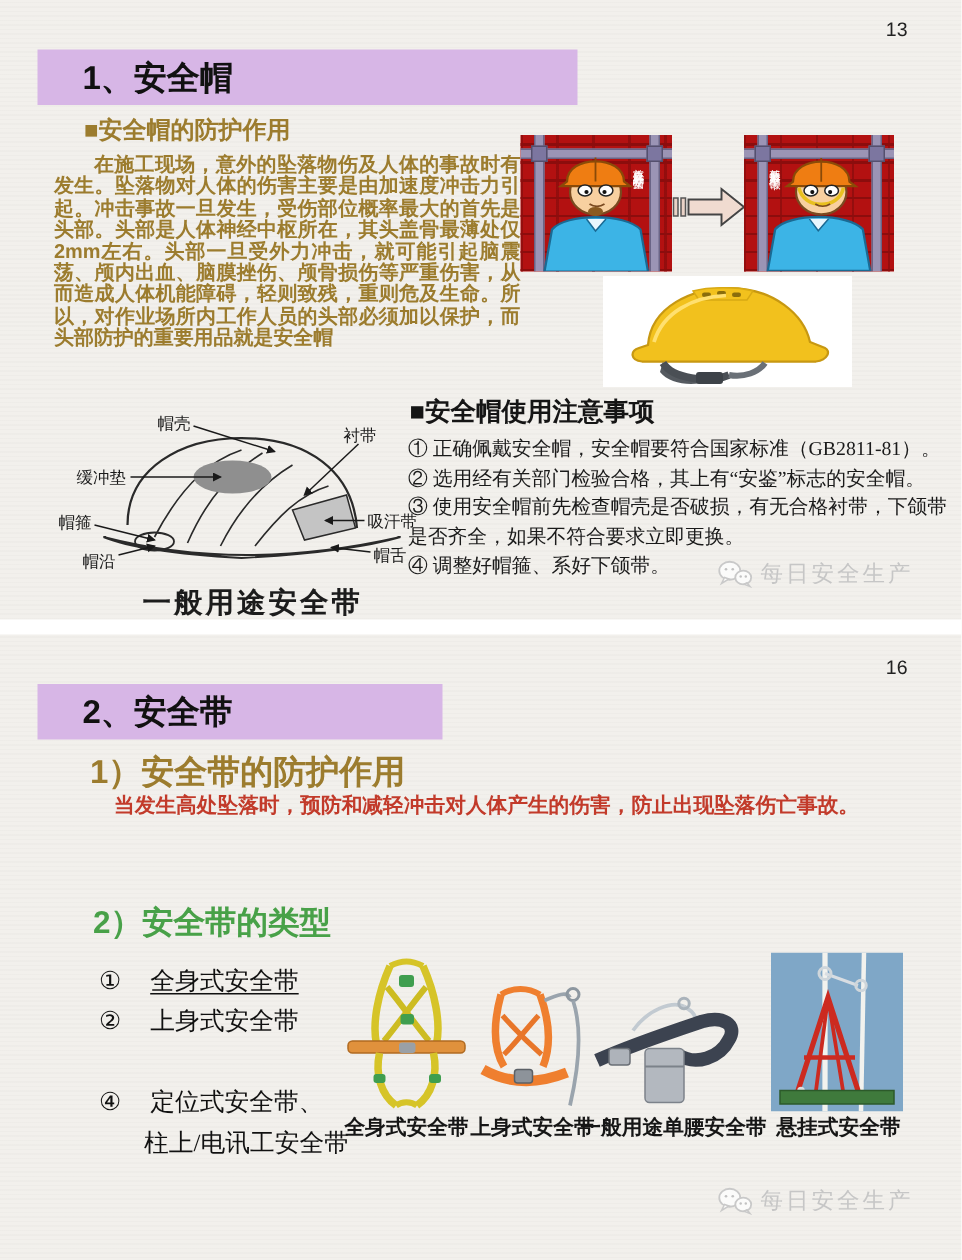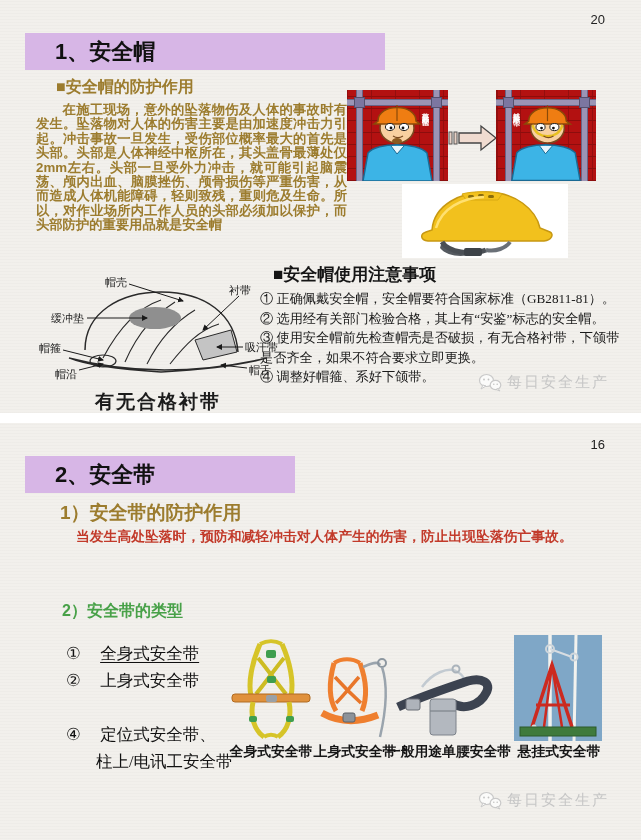--- a/index.html
+++ b/index.html
@@ -43,7 +43,7 @@
 <body>
 
 <div class="slide" id="slide1">
-  <div class="pagenum">20</div>
+  <div class="pagenum">13</div>
 
   <div class="banner" style="left:25px;top:33px;width:360px;height:37px;">
     <span>1、安全帽</span>

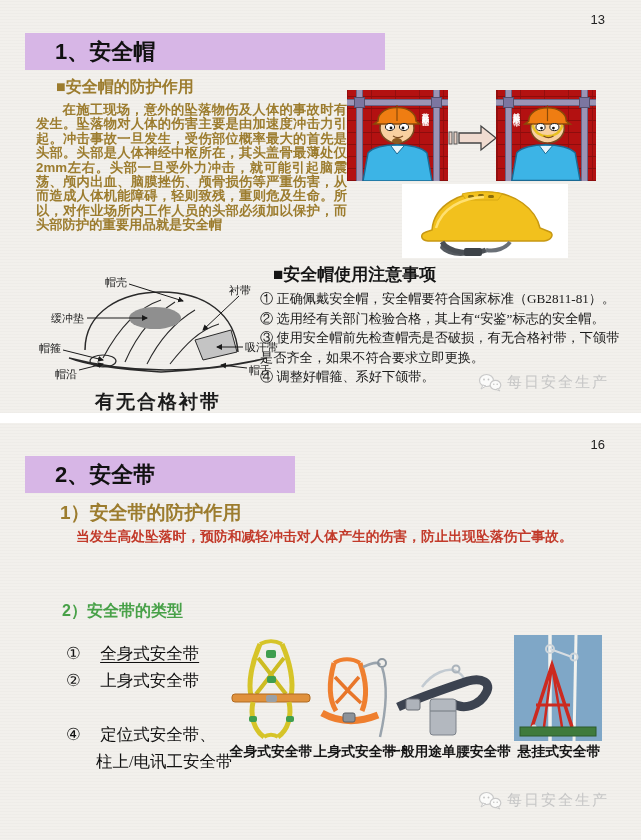--- a/index.html
+++ b/index.html
@@ -120,7 +120,7 @@
 
   <div class="abs h-black" style="left:273px;top:263px;">■安全帽使用注意事项</div>
 
-  <div class="abs notes" style="left:260px;top:289px;width:360px;">
+  <div class="abs notes" style="left:272px;top:289px;width:360px;">
     <p>① 正确佩戴安全帽，安全帽要符合国家标准（GB2811-81）。</p>
     <p>② 选用经有关部门检验合格，其上有“安鉴”标志的安全帽。</p>
     <p>③ 使用安全帽前先检查帽壳是否破损，有无合格衬带，下颌带是否齐全，如果不符合要求立即更换。</p>

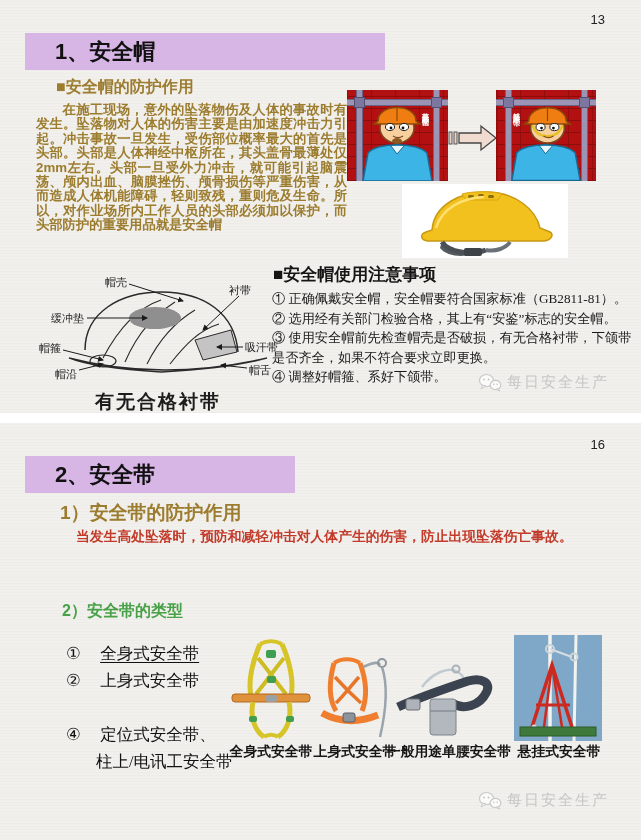--- a/index.html
+++ b/index.html
@@ -158,7 +158,7 @@
     <text x="216" y="106" font-size="11" fill="#1a1a1a">帽舌</text>
   </svg>
 
-  <div class="abs diagram-caption" style="left:95px;top:389px;">有无合格衬带</div>
+  <div class="abs diagram-caption" style="left:95px;top:389px;">一般用途安全带</div>
 
   <div class="abs watermark" style="left:478px;top:373px;">
     <svg width="24" height="19" viewBox="0 0 24 19">

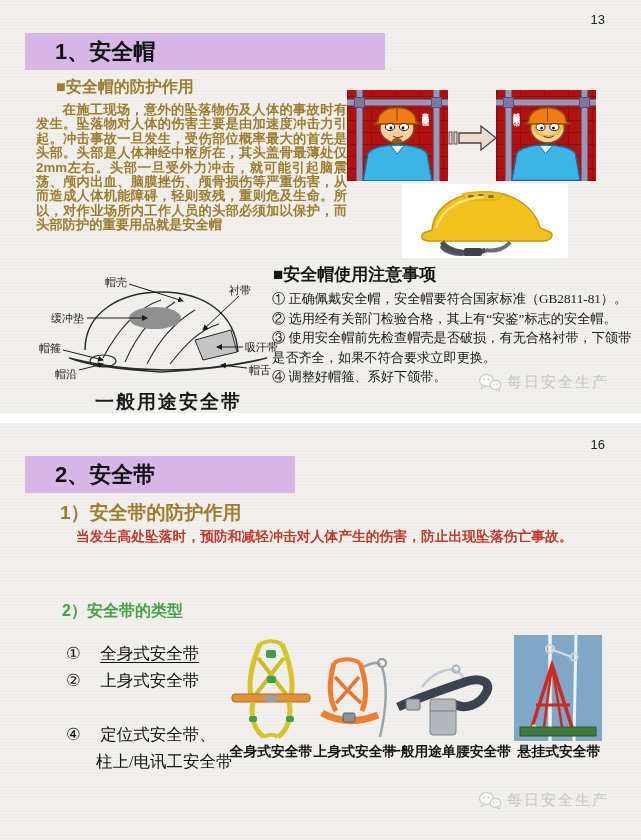--- a/index.html
+++ b/index.html
@@ -29,7 +29,7 @@
   .vtext{position:absolute;writing-mode:vertical-rl;color:#ffffff;font-size:7.5px;line-height:9px;letter-spacing:1px;}
   .photo{position:absolute;background:#ffffff;}
   .h-green{color:#48a148;font-weight:bold;font-size:16px;}
-  .h-gold2{font-weight:bold;font-size:19px;}
+  .h-gold2{font-weight:bold;font-size:22px;}
   .redline{color:#c23a2a;font-weight:bold;font-size:13.8px;font-family:"Liberation Serif",serif;}
   .typelist{font-family:"Liberation Serif",serif;color:#111;font-size:16.5px;}
   .typelist .row{position:absolute;left:0;white-space:nowrap;}

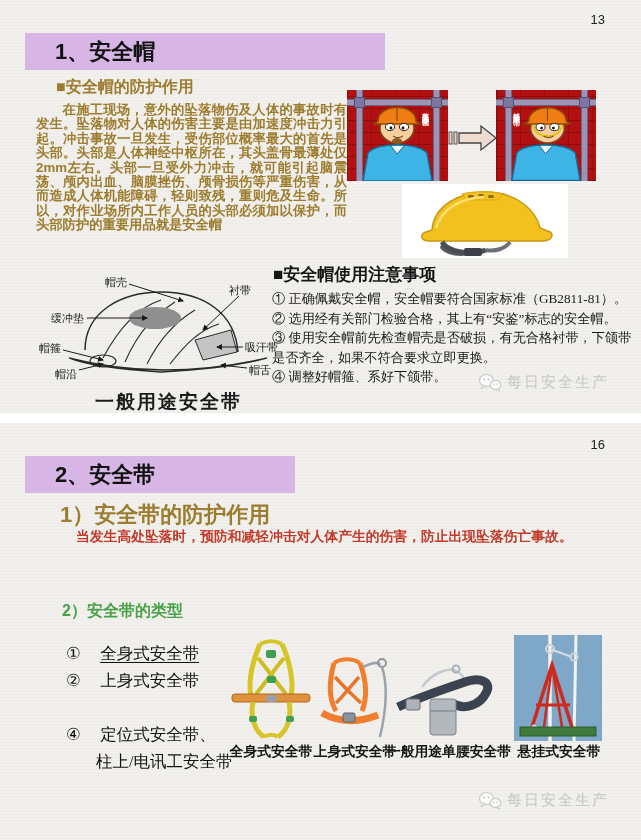--- a/index.html
+++ b/index.html
@@ -28,7 +28,7 @@
   .clamp{position:absolute;width:9px;height:9px;background:#7c76a0;border:1px solid #55506e;}
   .vtext{position:absolute;writing-mode:vertical-rl;color:#ffffff;font-size:7.5px;line-height:9px;letter-spacing:1px;}
   .photo{position:absolute;background:#ffffff;}
-  .h-green{color:#48a148;font-weight:bold;font-size:16px;}
+  .h-green{color:#48a148;font-weight:bold;font-size:21px;}
   .h-gold2{font-weight:bold;font-size:22px;}
   .redline{color:#c23a2a;font-weight:bold;font-size:13.8px;font-family:"Liberation Serif",serif;}
   .typelist{font-family:"Liberation Serif",serif;color:#111;font-size:16.5px;}

